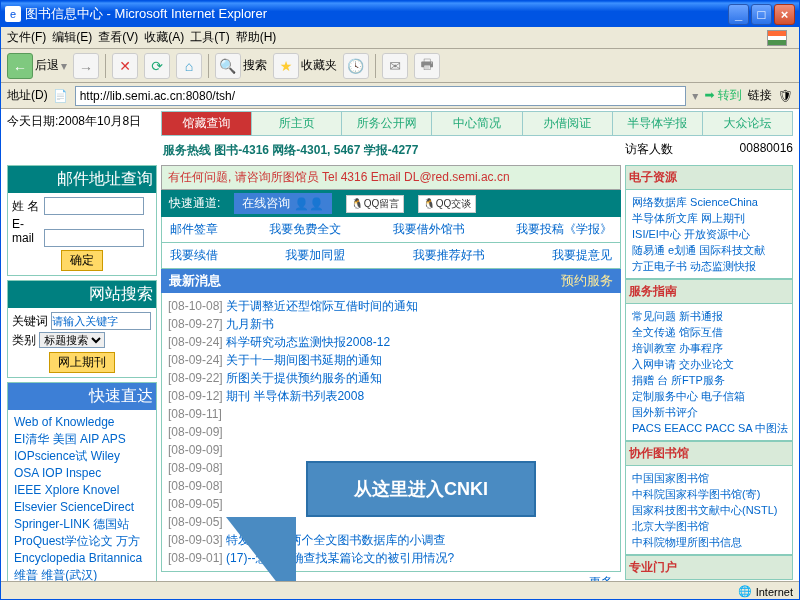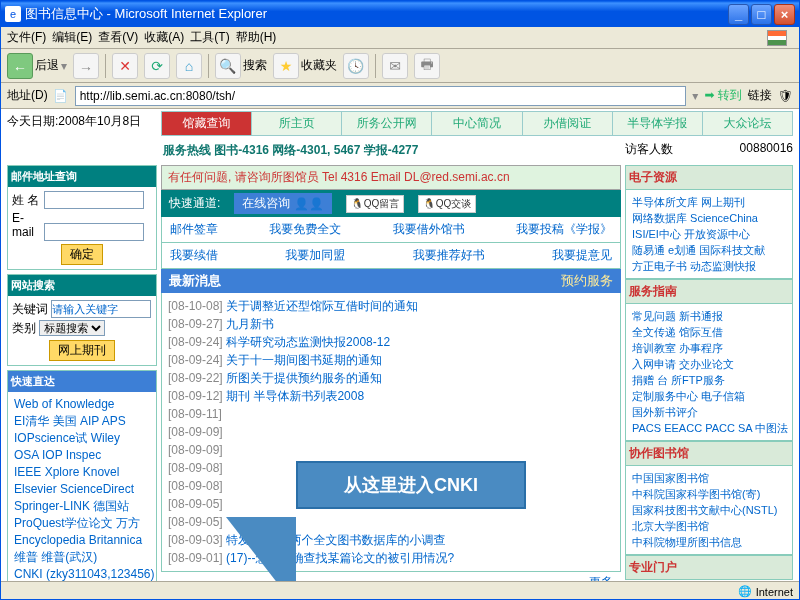--- a/index.html
+++ b/index.html
@@ -41,7 +41,7 @@
 .visitrow { display: flex; justify-content: space-between; padding: 1px 0; }
 
 .box { border: 1px solid #8cb; margin-bottom: 4px; }
-.boxhdr { background: #008080; color: #fff; text-align: left; padding: 3px; font-size: 11px; font-weight: bold; }
+.boxhdr { background: #008080; color: #fff; text-align: right; padding: 3px; font-size: 16px; font-weight: normal; }
 .boxhdr.blue { background: #3d7fd6; }
 .boxbody { padding: 4px; font-size: 12px; }
 .boxbody label { display: inline-block; width: 32px; }

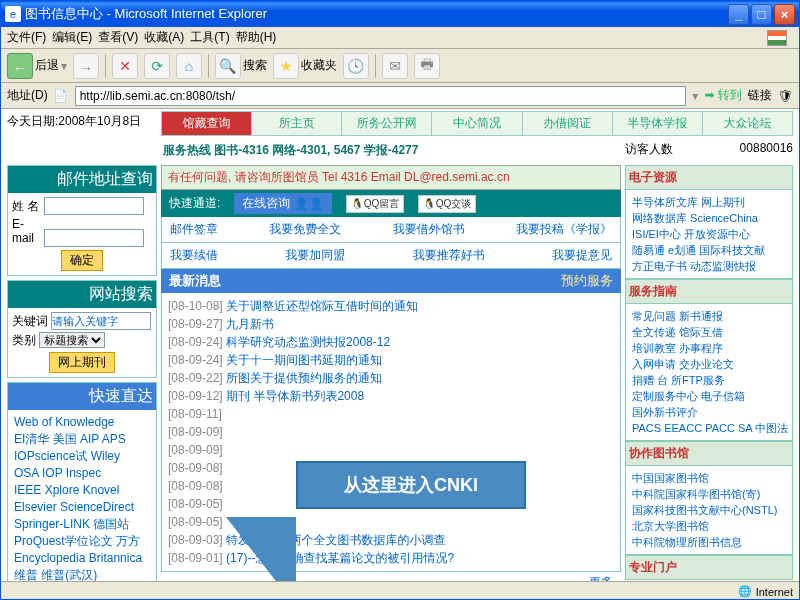--- a/index.html
+++ b/index.html
@@ -242,8 +242,8 @@
       <div class="col-r">
         <div class="rcol-hdr">电子资源</div>
         <div class="rcol-body" id="rc-ez">
+            <div>网络数据库   ScienceChina</div>
             <div>半导体所文库   网上期刊</div>
-            <div>网络数据库   ScienceChina</div>
             <div>ISI/EI中心   开放资源中心</div>
             <div>随易通 e划通   国际科技文献</div>
             <div>方正电子书   动态监测快报</div>

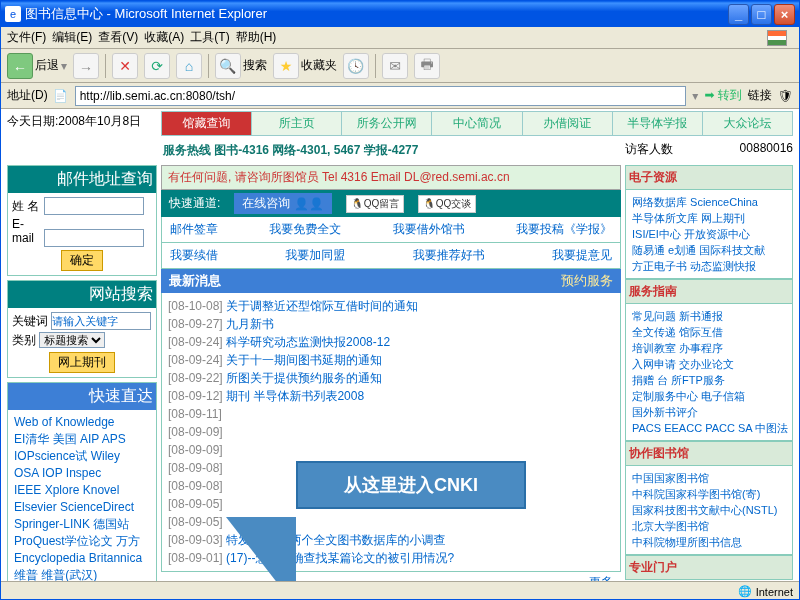--- a/index.html
+++ b/index.html
@@ -68,7 +68,7 @@
 .linklist { padding: 4px 6px; font-size: 12px; line-height: 17px; color: #06c; }
 .linklist div { white-space: nowrap; }
 
-.callout { position: absolute; left: 295px; top: 300px; width: 230px; height: 48px; background: #4a8bc2; border: 2px solid #2a6fa8; display: flex; align-items: center; justify-content: center; color: #fff; font-size: 18px; font-weight: bold; z-index: 10; }
+.callout { position: absolute; left: 305px; top: 300px; width: 230px; height: 56px; background: #4a8bc2; border: 2px solid #2a6fa8; display: flex; align-items: center; justify-content: center; color: #fff; font-size: 18px; font-weight: bold; z-index: 10; }
 .callout-tail { position: absolute; left: 225px; top: 356px; width: 0; height: 0; border-right: 70px solid #4a8bc2; border-bottom: 90px solid transparent; z-index: 9; }
 
 .rcol-hdr { background: #d9ead9; color: #c33; font-weight: bold; padding: 3px; border: 1px solid #8cb; font-size: 12px; }

